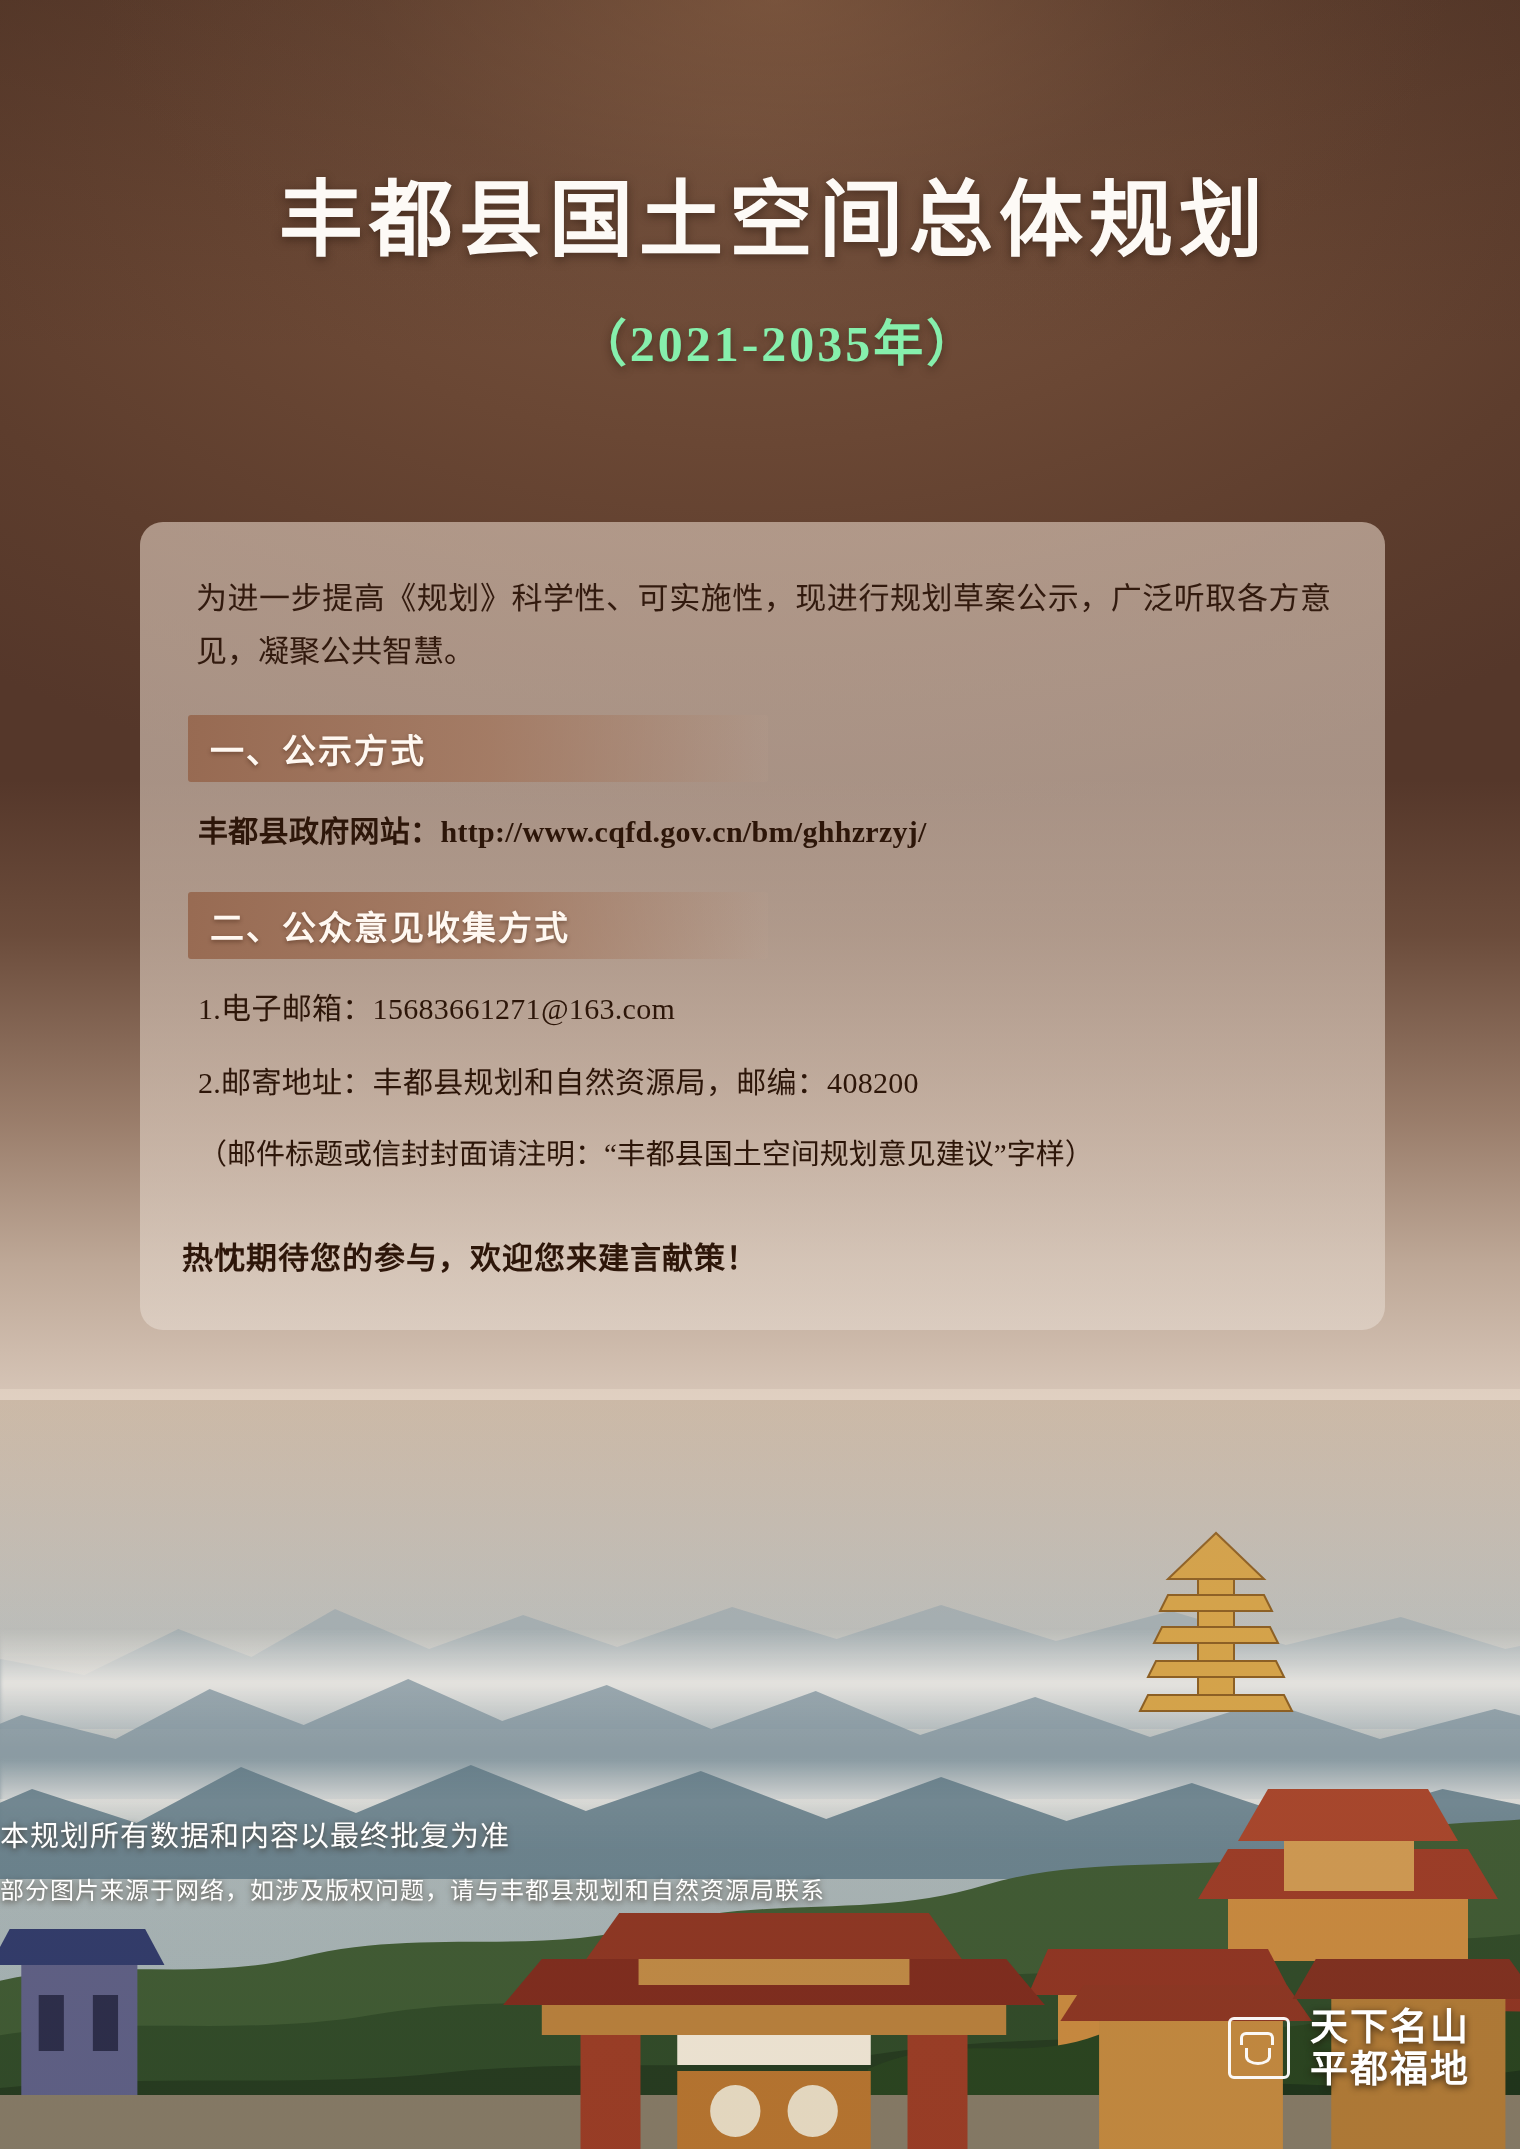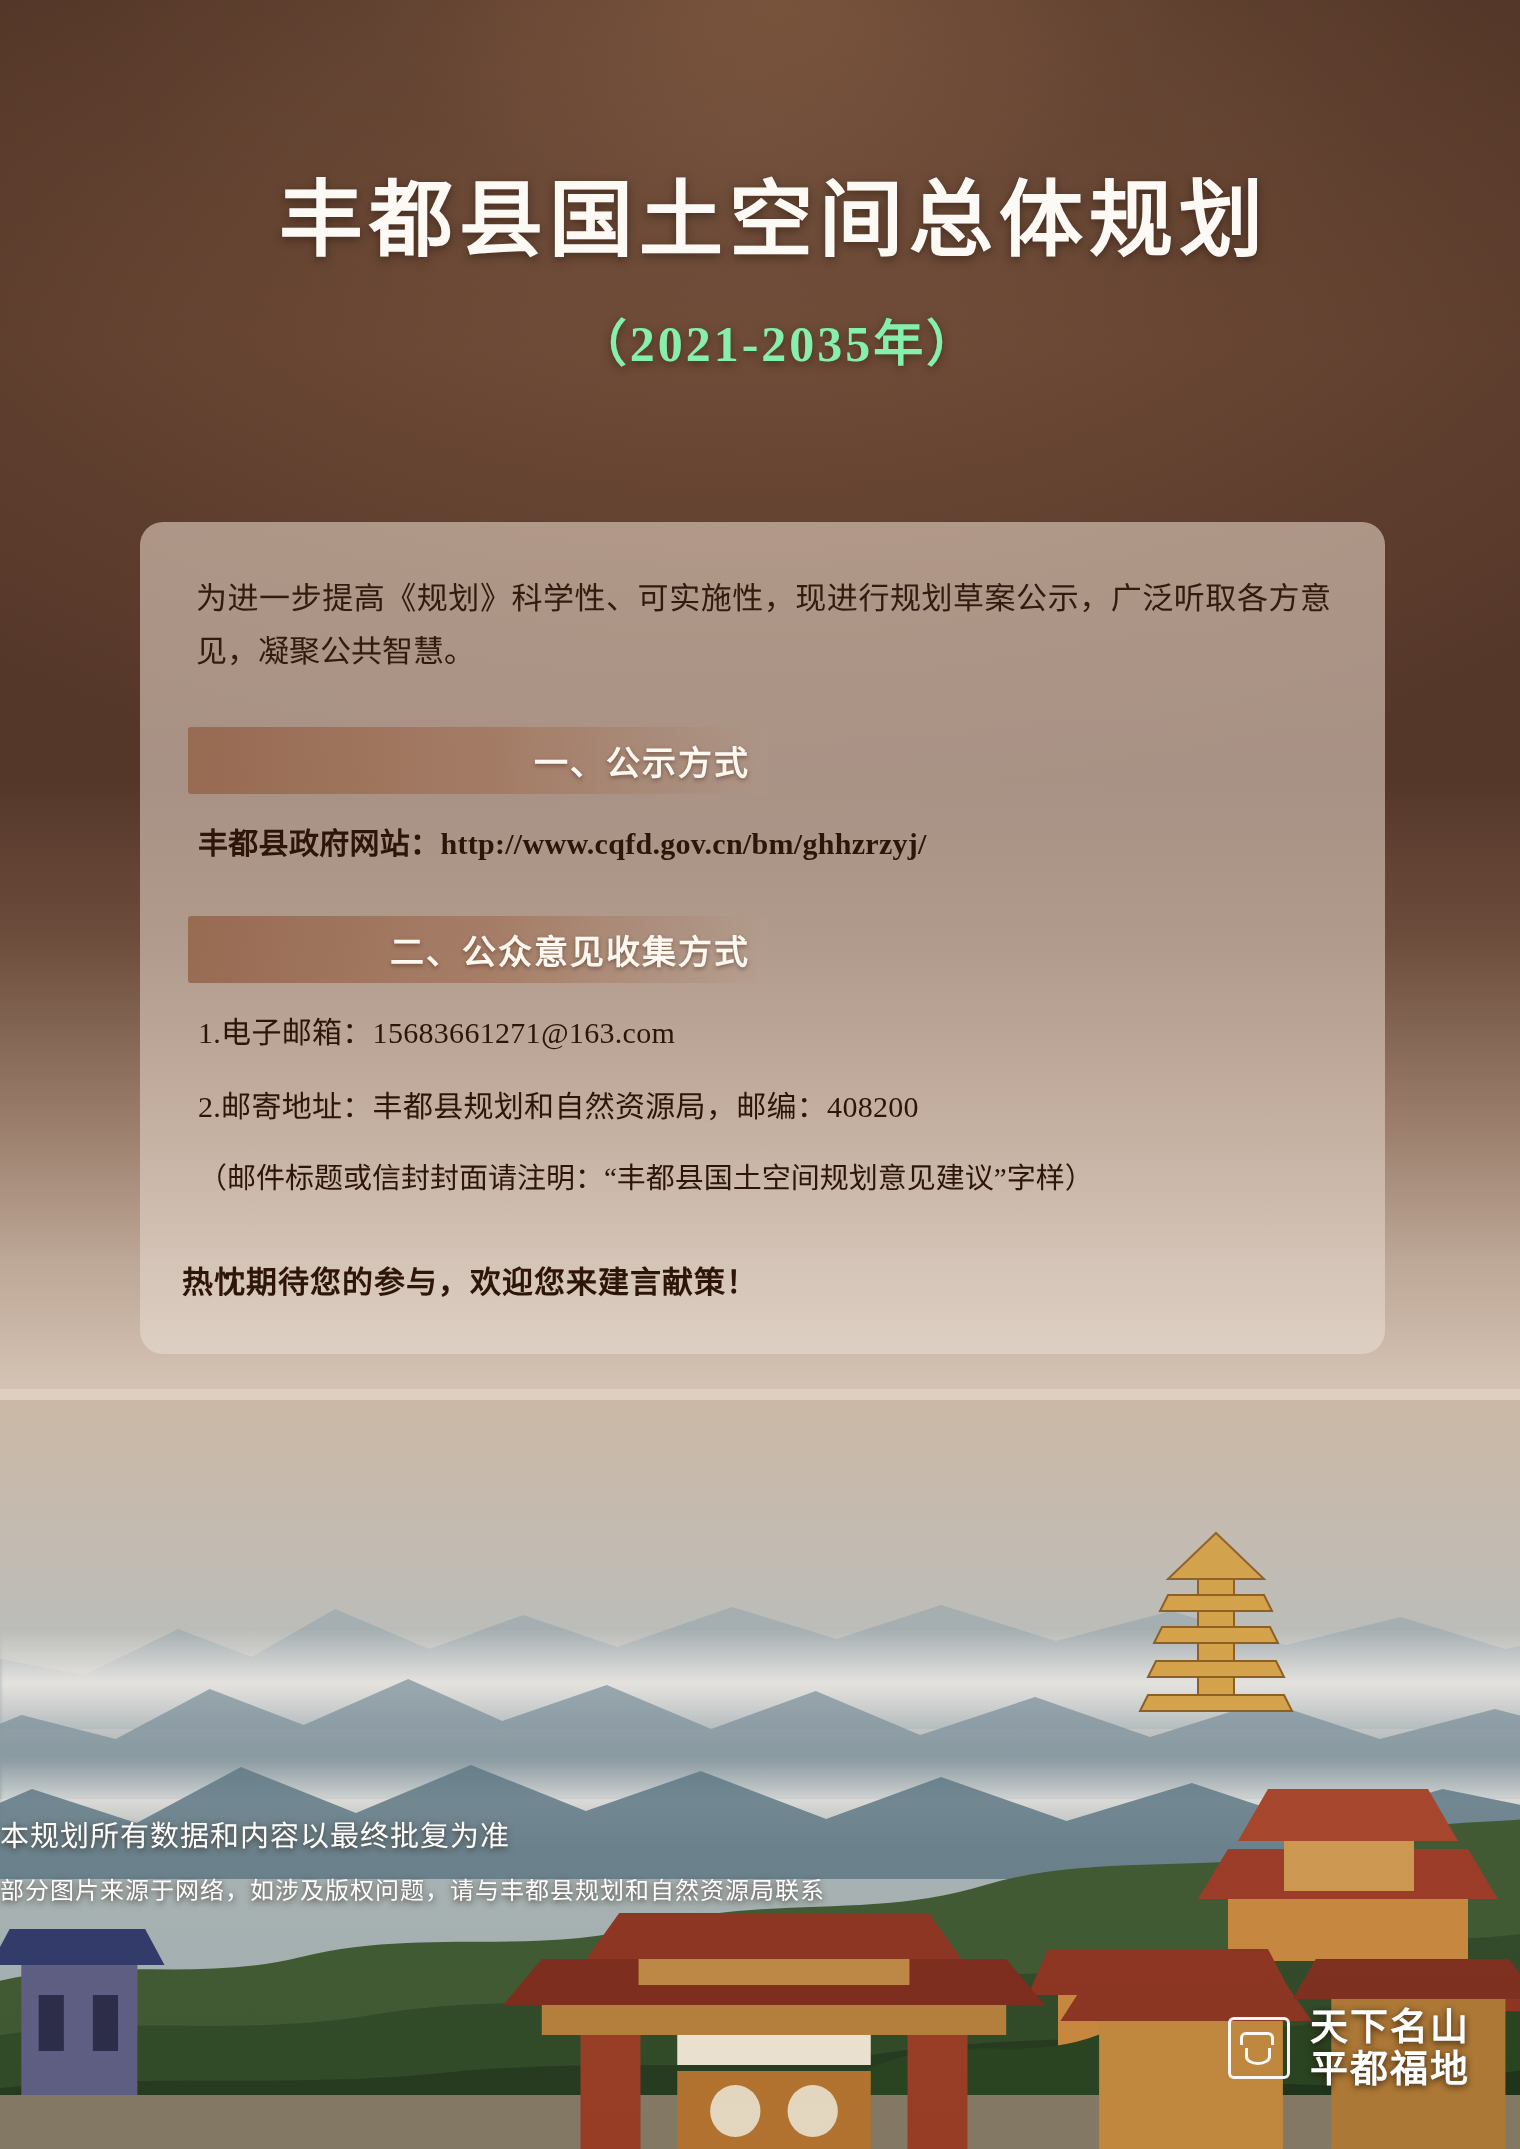--- a/index.html
+++ b/index.html
@@ -177,13 +177,12 @@
   .section-head {
     position: relative;
     display: block;
-    margin: 48px 0 8px 6px;
+    margin: 36px 0 8px 6px;
     padding: 9px 18px 9px 22px;
     width: 580px;
     box-sizing: border-box;
     background: linear-gradient(to right, rgba(150,103,78,0.92) 0%, rgba(162,117,92,0.78) 52%, rgba(196,166,148,0.10) 100%);
     border-radius: 3px;
-    text-align: right;
   }
   .section-head-text {
     font-size: 34px;

